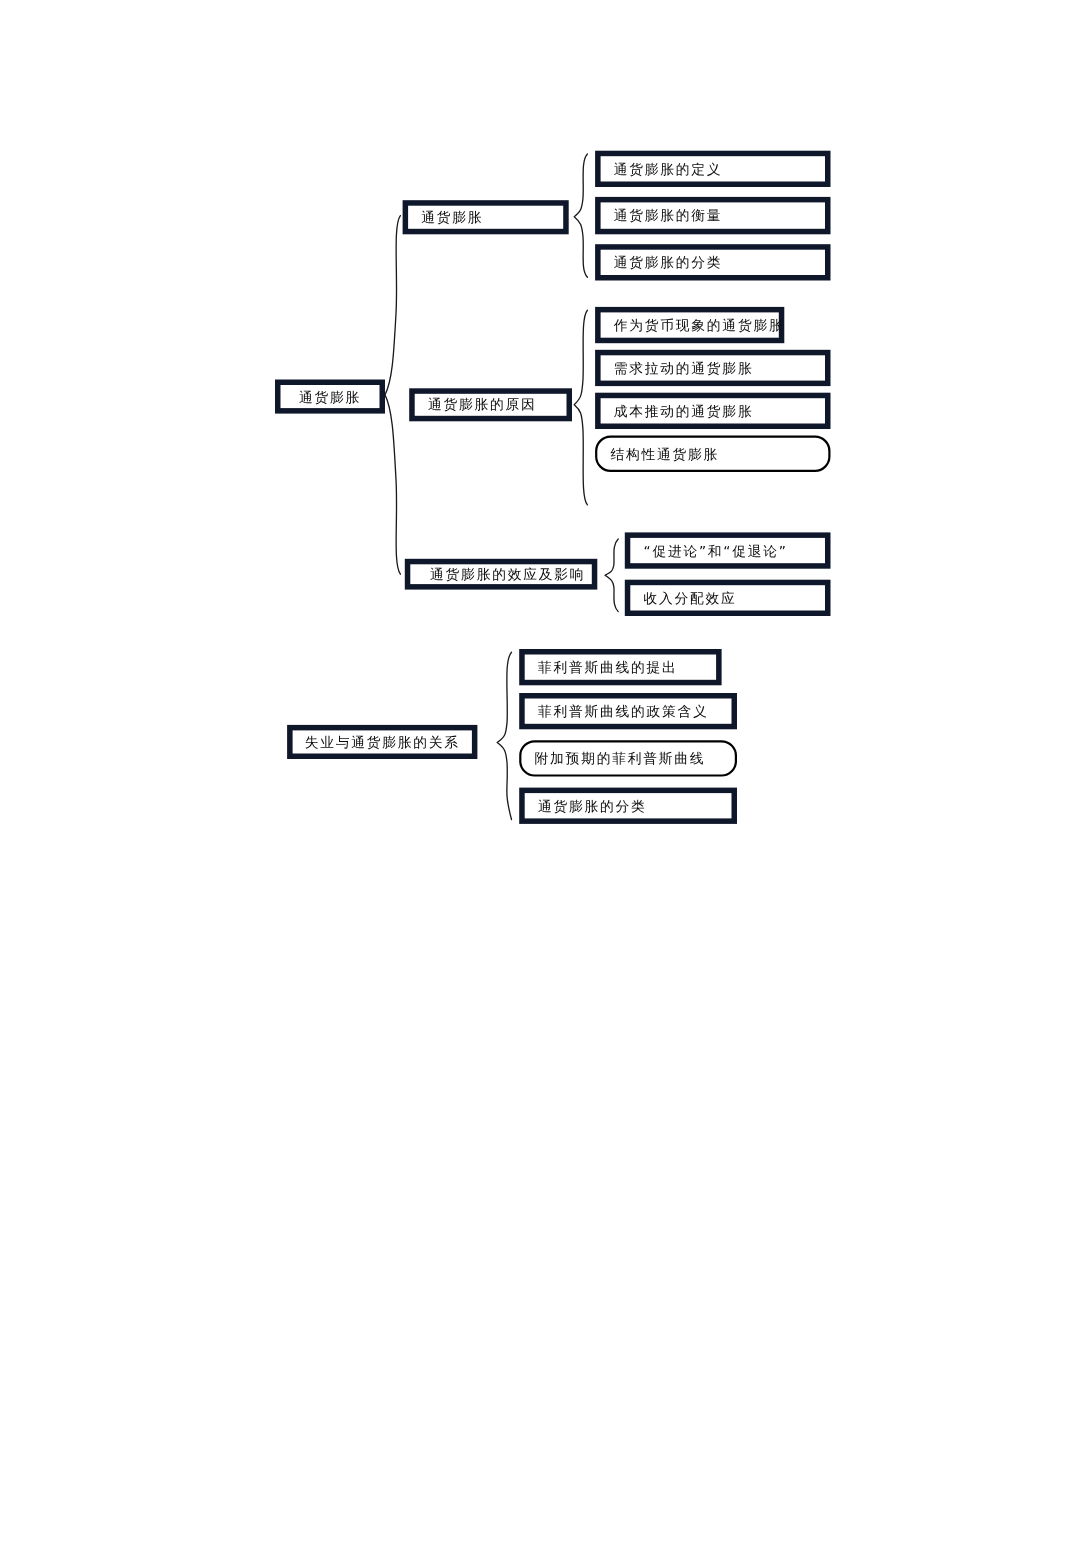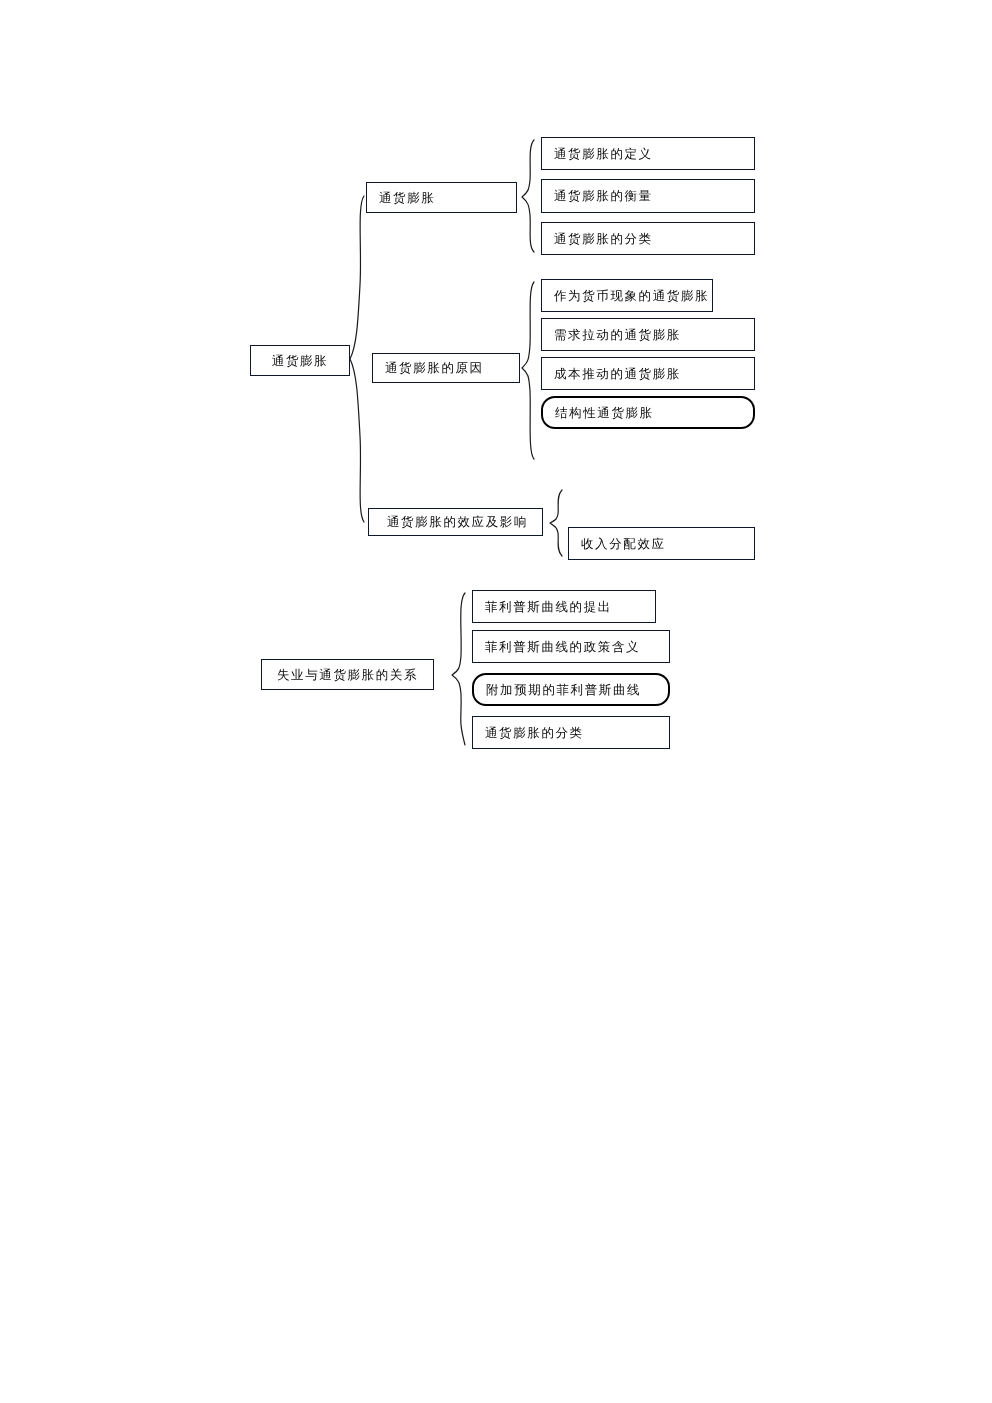--- a/index.html
+++ b/index.html
@@ -22,7 +22,7 @@
   .node {
     position: absolute;
     box-sizing: border-box;
-    border: 1px solid #0f172a;
+    border: 5px solid #0f172a;
     background: #ffffff;
     display: flex;
     align-items: center;

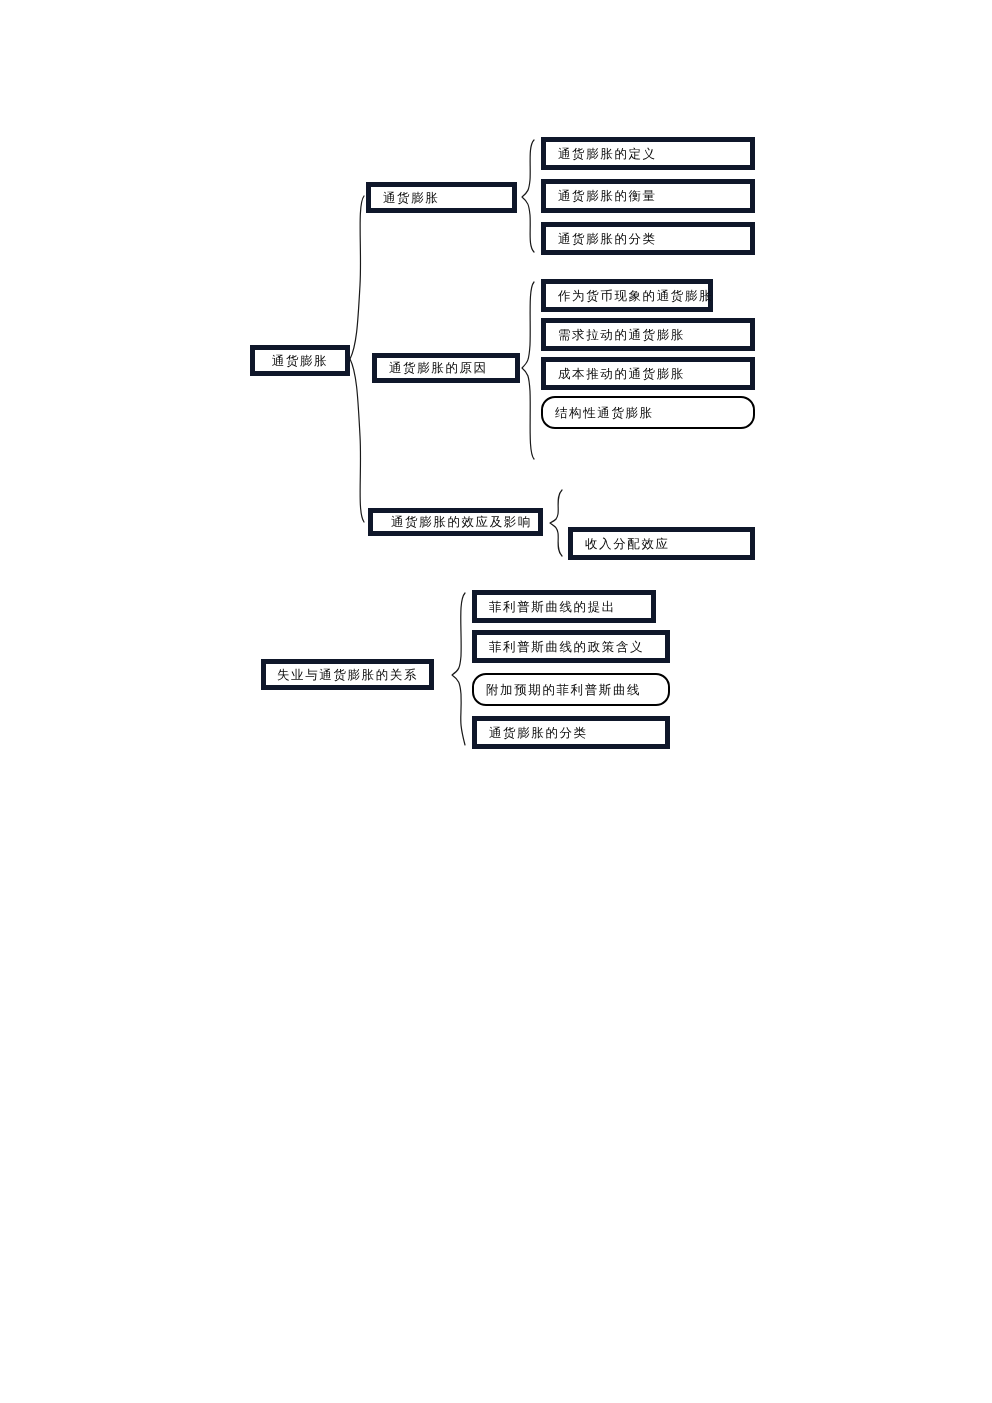--- a/index.html
+++ b/index.html
@@ -114,6 +114,7 @@
   <div class="node" style="left:541px; top:357px; width:214px; height:33px;">成本推动的通货膨胀</div>
   <div class="node thick" style="left:541px; top:396px; width:214px; height:33px;">结构性通货膨胀</div>
 
+  <div class="node" style="left:568px; top:484px; width:187px; height:33px;">“促进论”和“促退论”</div>
   <div class="node" style="left:568px; top:527px; width:187px; height:33px;">收入分配效应</div>
 
   <div class="node center" style="left:261px; top:659px; width:173px; height:31px;">失业与通货膨胀的关系</div>

